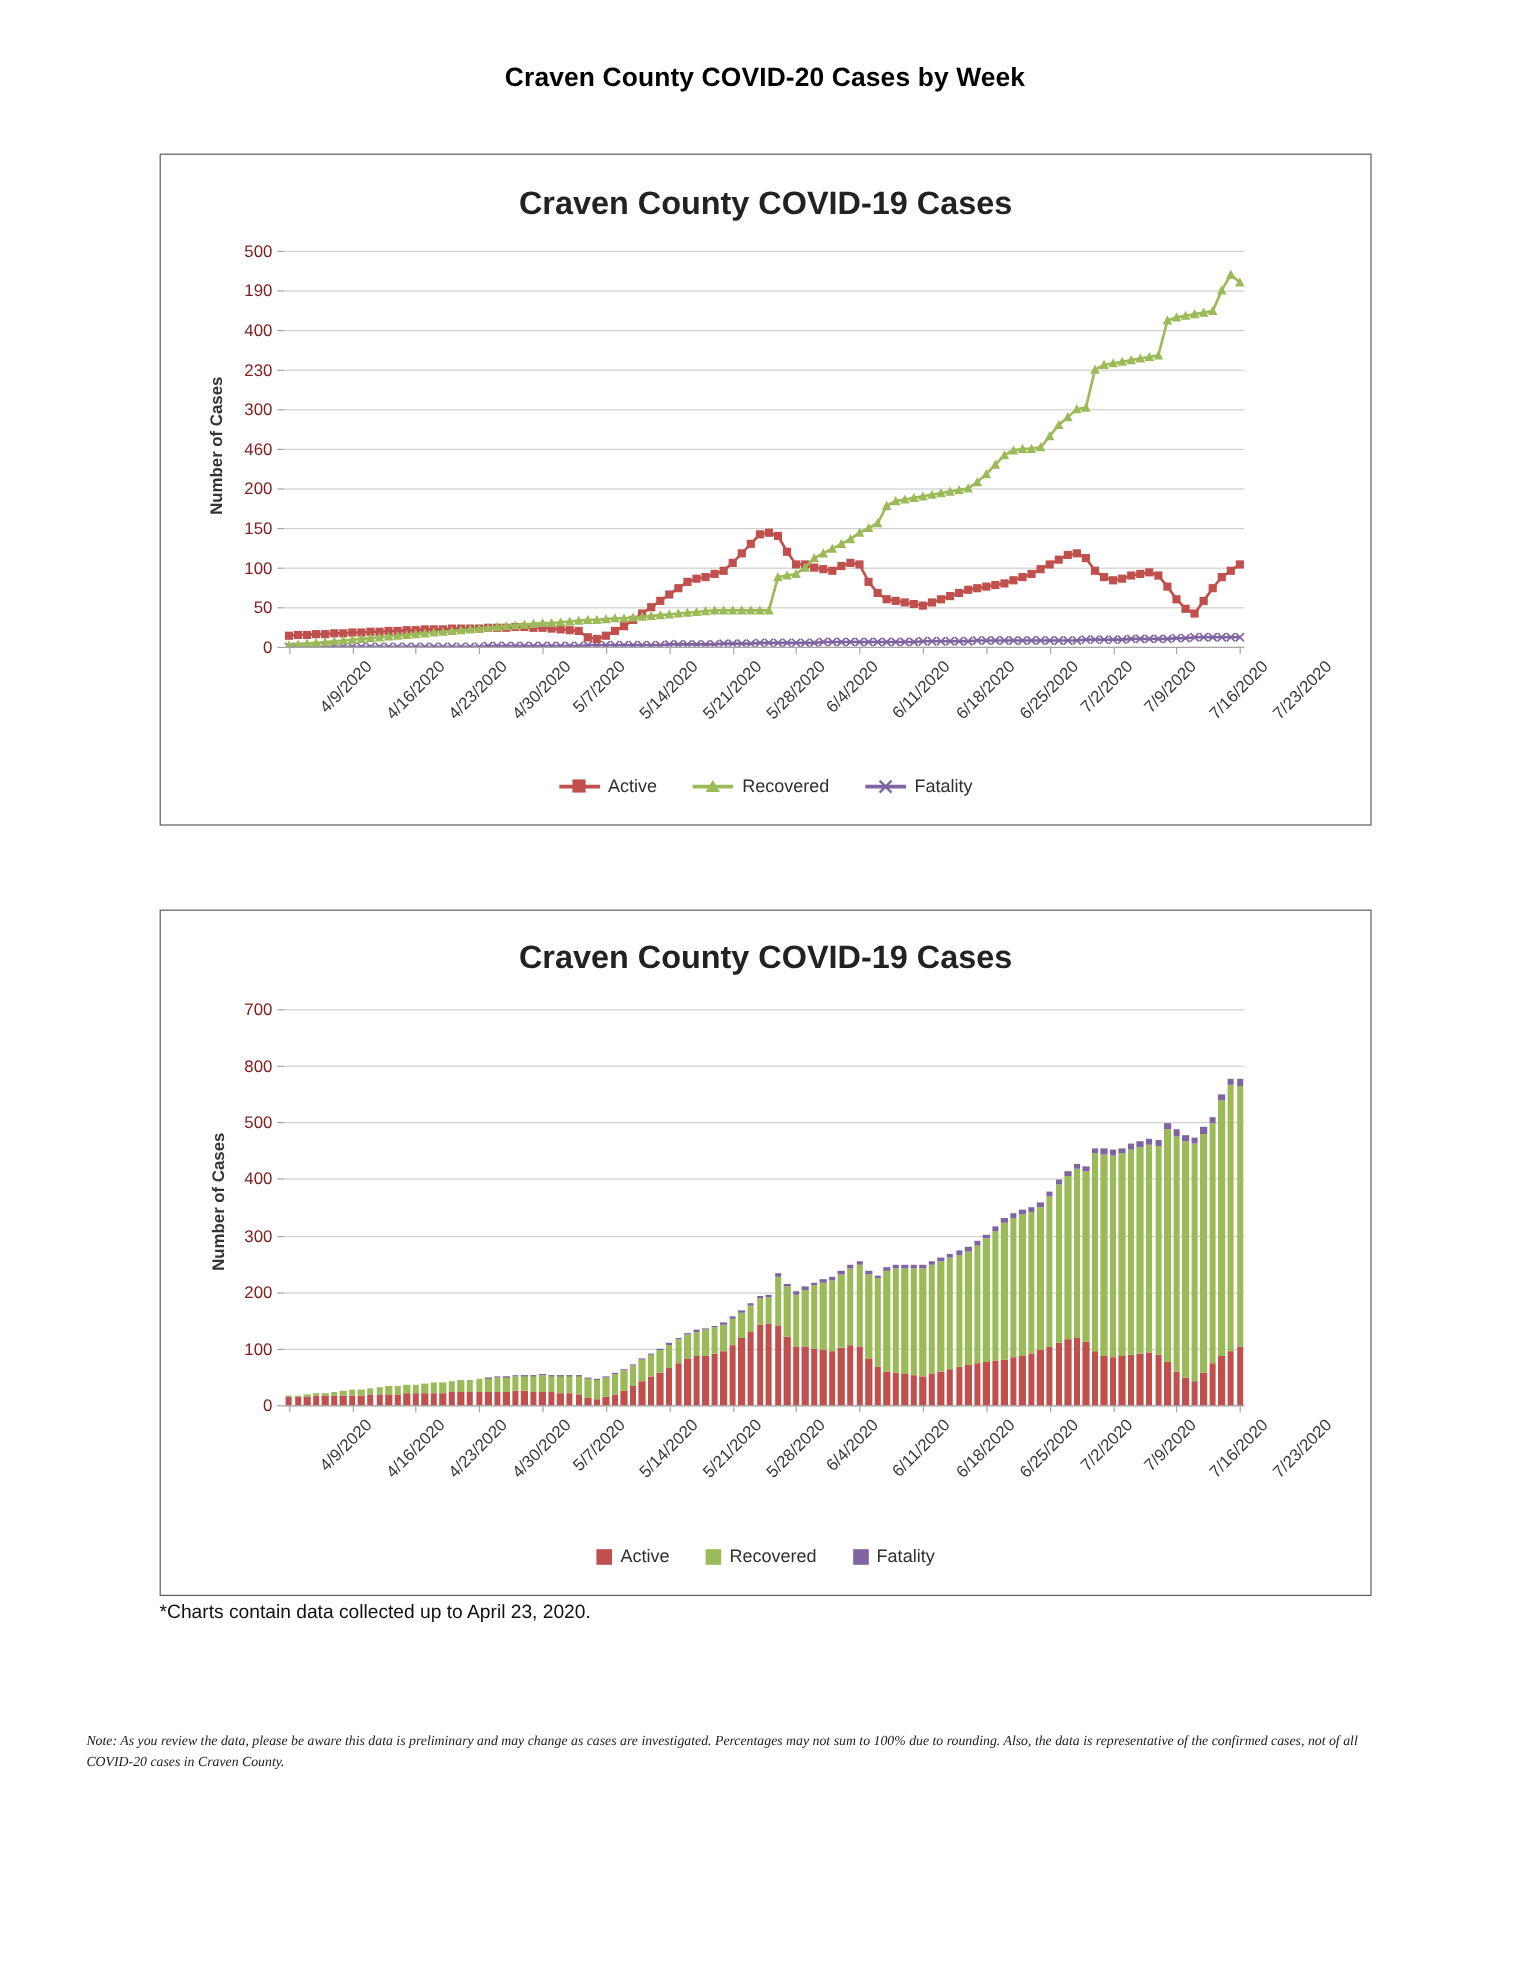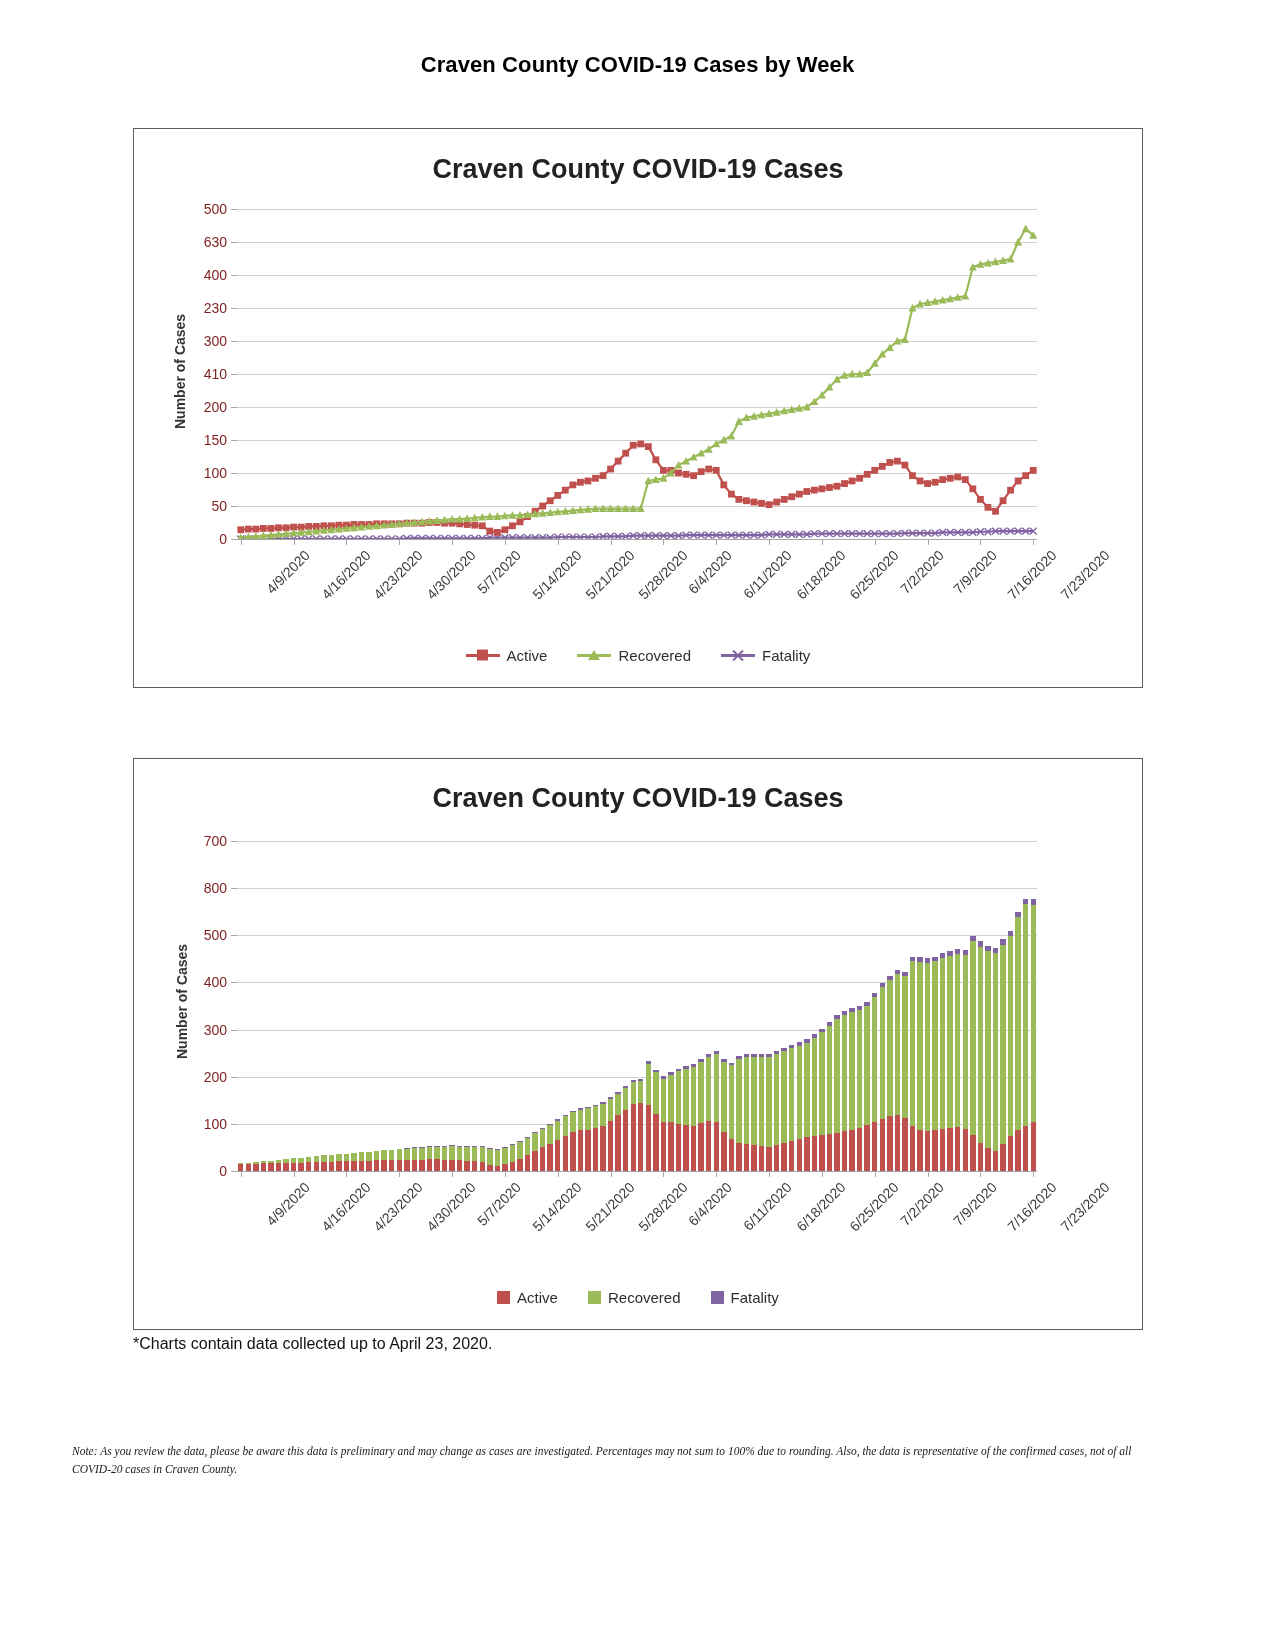--- a/index.html
+++ b/index.html
@@ -189,7 +189,7 @@
 </head>
 <body>
 
-<div class="page-title">Craven County COVID-19 Cases by Week</div>
+<div class="page-title">Craven County COVID-20 Cases by Week</div>
 
 <div class="chart-frame" id="chart1-frame">
   <div class="chart-title" id="chart1-title">Craven County COVID-19 Cases</div>

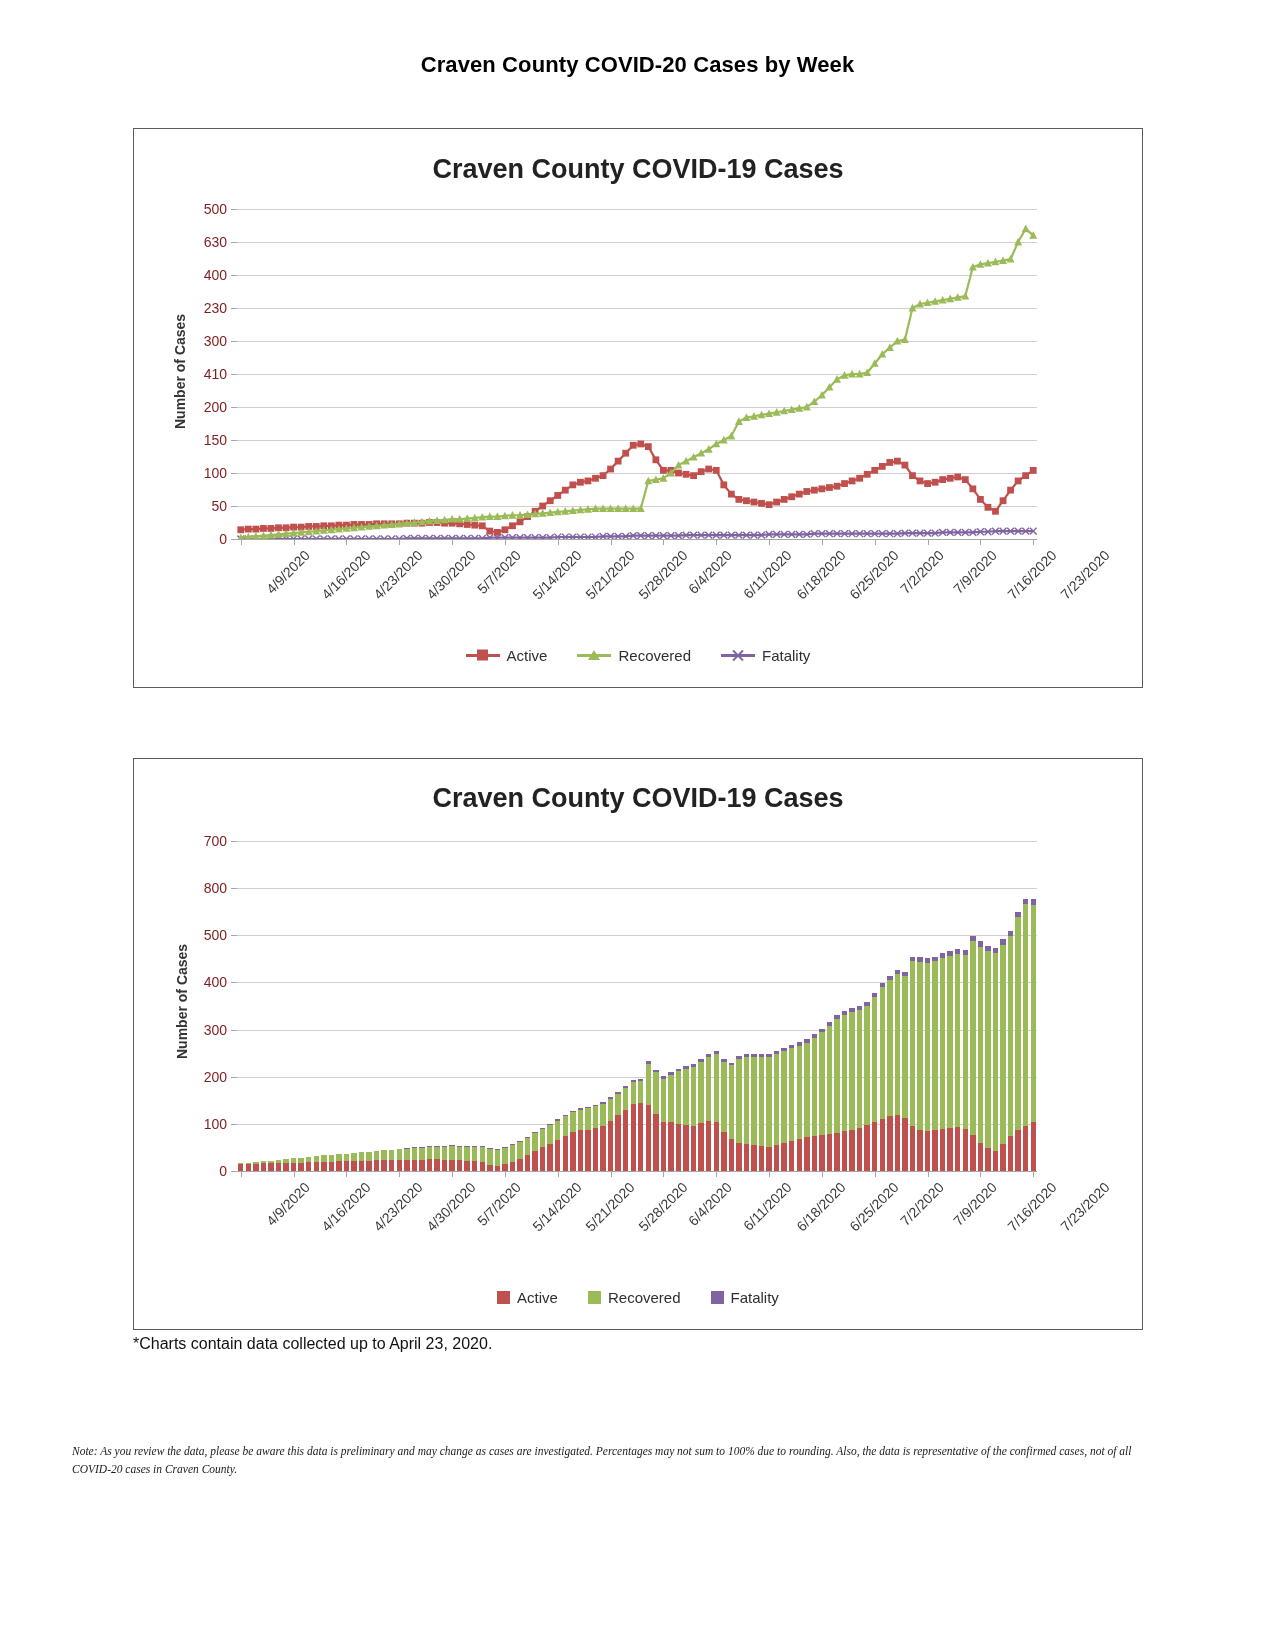--- a/index.html
+++ b/index.html
@@ -224,7 +224,7 @@
       <div class="ytick" style="top: 66px;">400</div>
       <div class="gridline" style="top: 33px;"></div>
       <div class="ytick-mark" style="top: 33px;"></div>
-      <div class="ytick" style="top: 33px;">630</div>
+      <div class="ytick" style="top: 33px;">190</div>
       <div class="gridline" style="top: 0px;"></div>
       <div class="ytick-mark" style="top: 0px;"></div>
       <div class="ytick" style="top: 0px;">500</div>

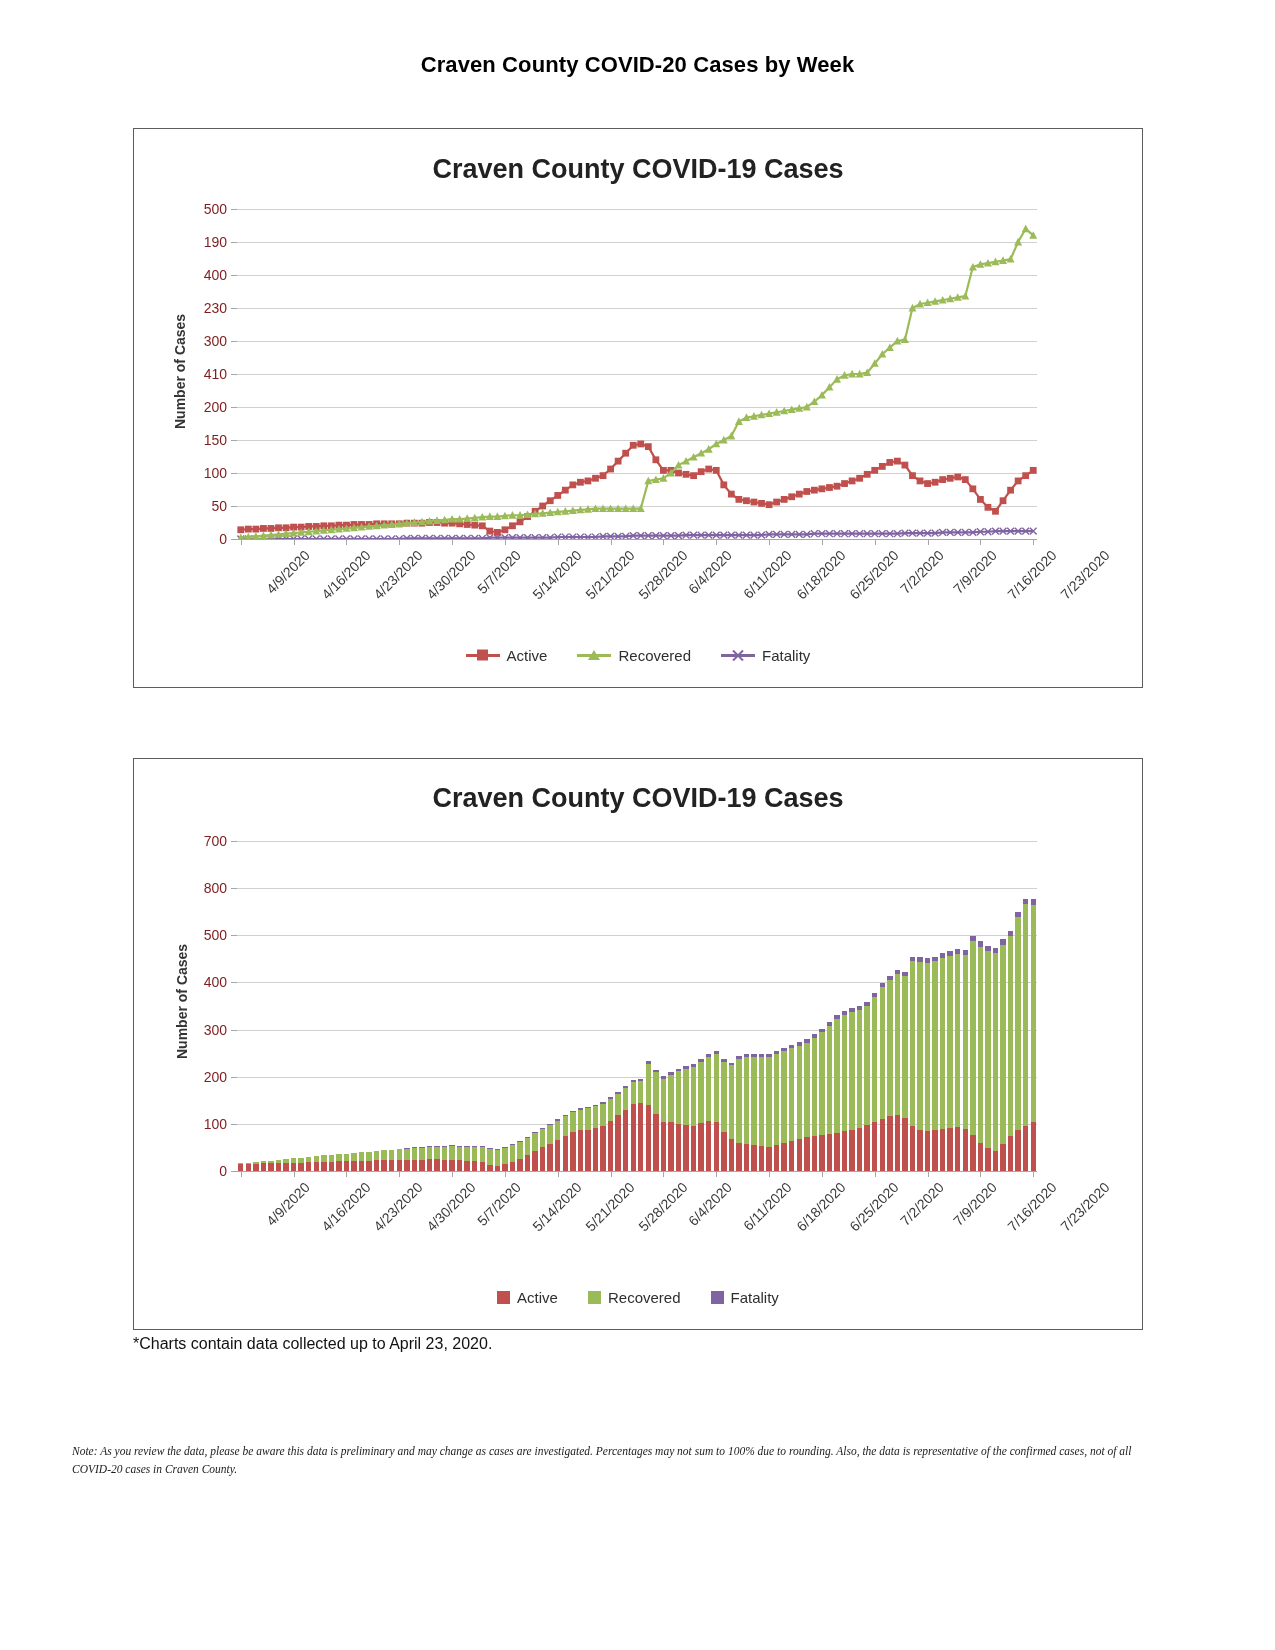--- a/index.html
+++ b/index.html
@@ -212,7 +212,7 @@
       <div class="ytick" style="top: 198px;">200</div>
       <div class="gridline" style="top: 165px;"></div>
       <div class="ytick-mark" style="top: 165px;"></div>
-      <div class="ytick" style="top: 165px;">410</div>
+      <div class="ytick" style="top: 165px;">460</div>
       <div class="gridline" style="top: 132px;"></div>
       <div class="ytick-mark" style="top: 132px;"></div>
       <div class="ytick" style="top: 132px;">300</div>

